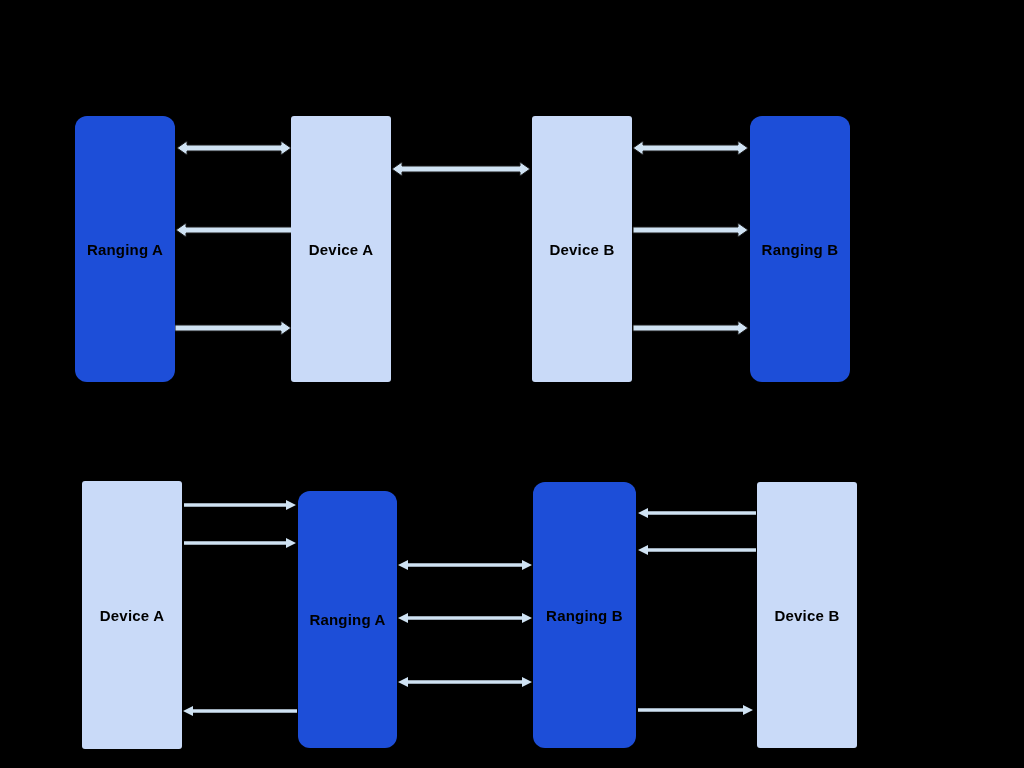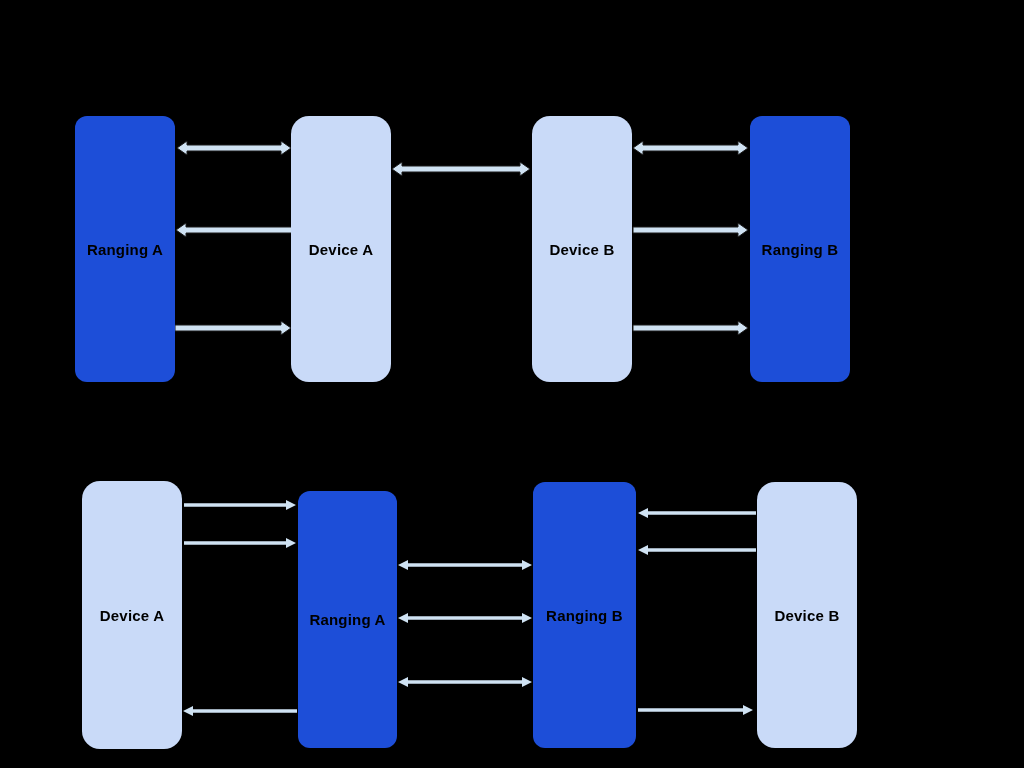--- a/index.html
+++ b/index.html
@@ -30,7 +30,7 @@
     letter-spacing: 0.2px;
   }
   .box-ranging { background: #1d4ed8; border-radius: 12px; }
-  .box-device  { background: #c9daf8; border-radius: 18px; }
+  .box-device  { background: #c9daf8; border-radius: 3px; }
   #arrow-layer {
     position: absolute;
     left: 0; top: 0;

